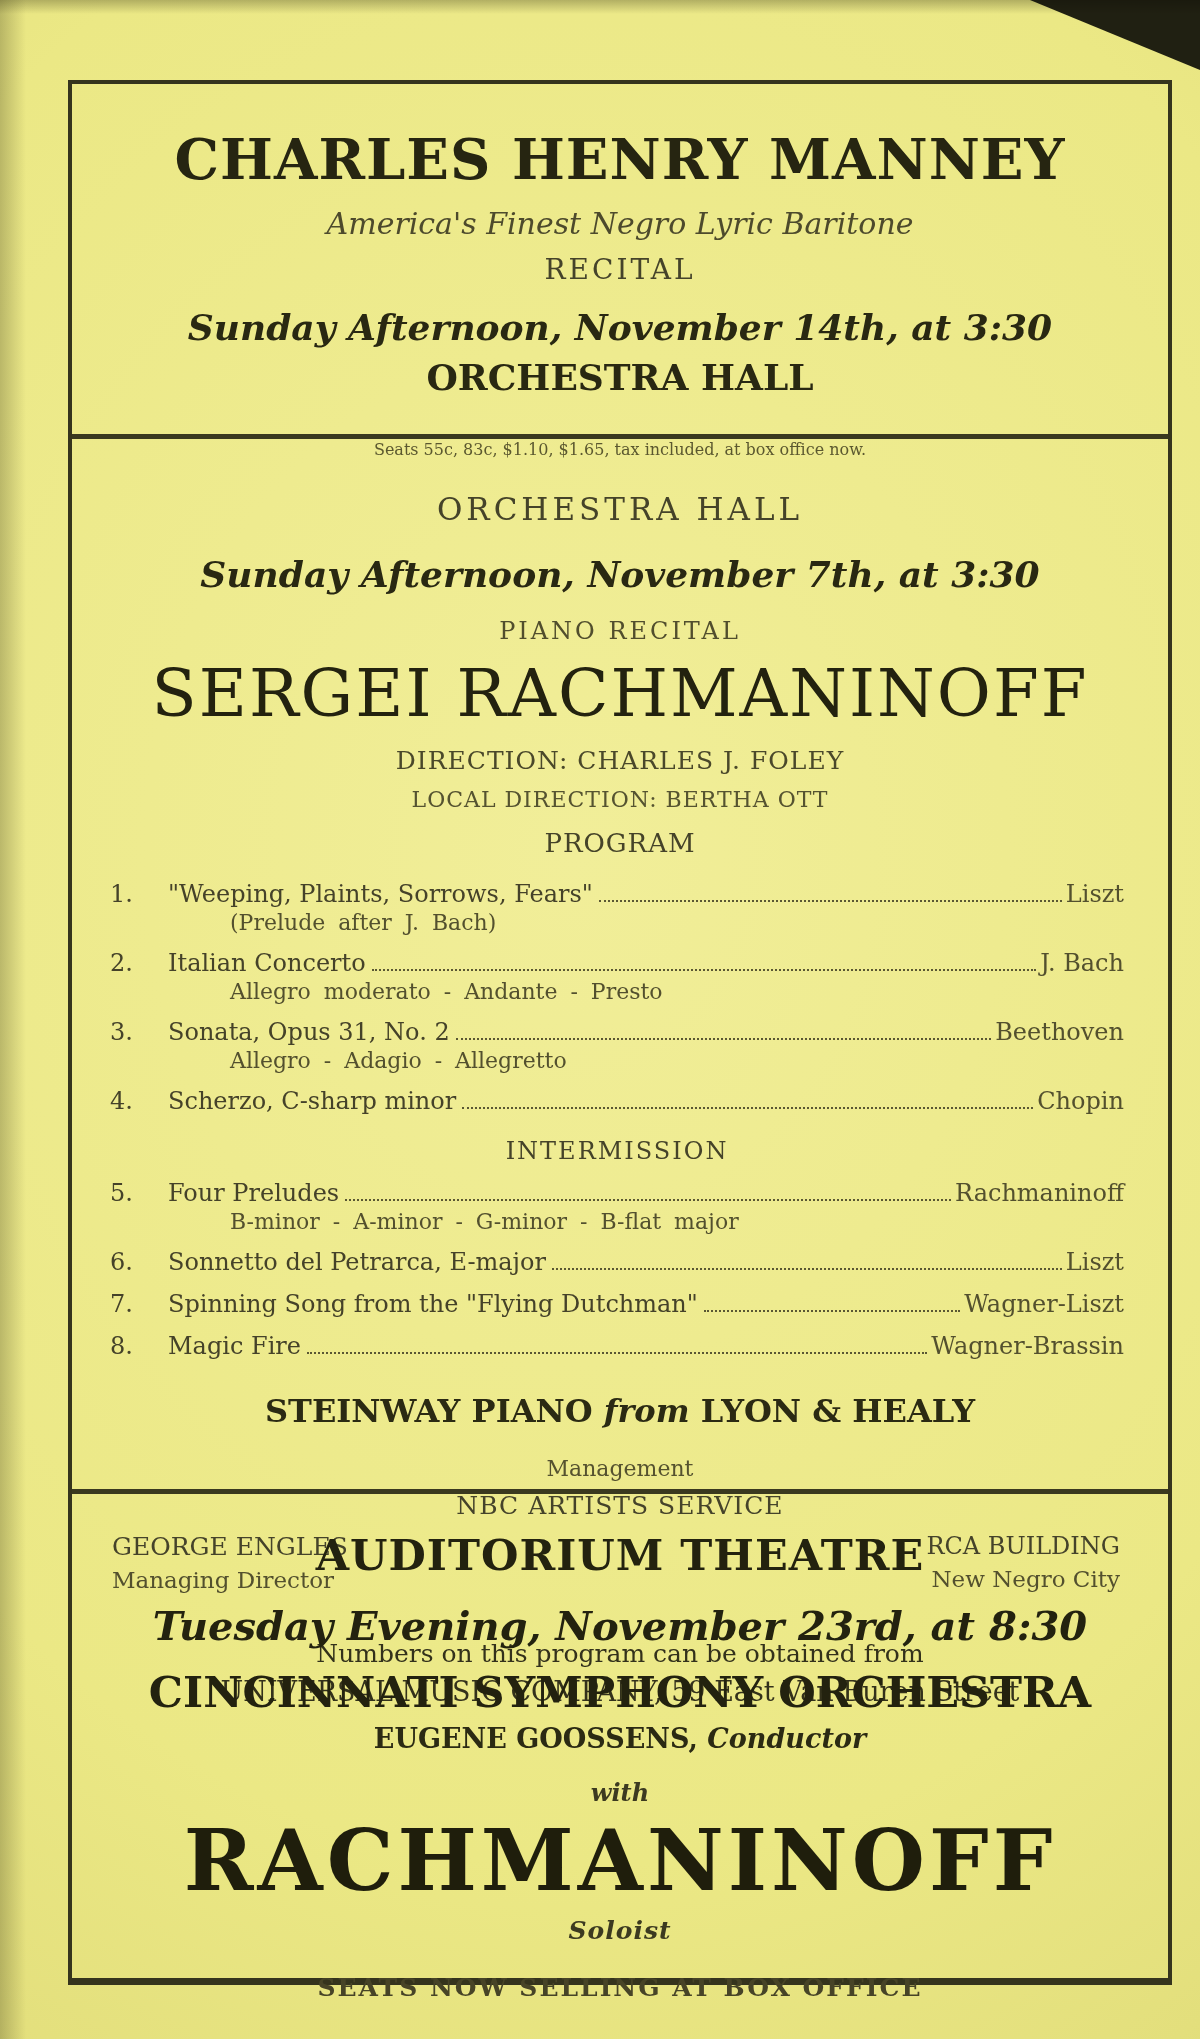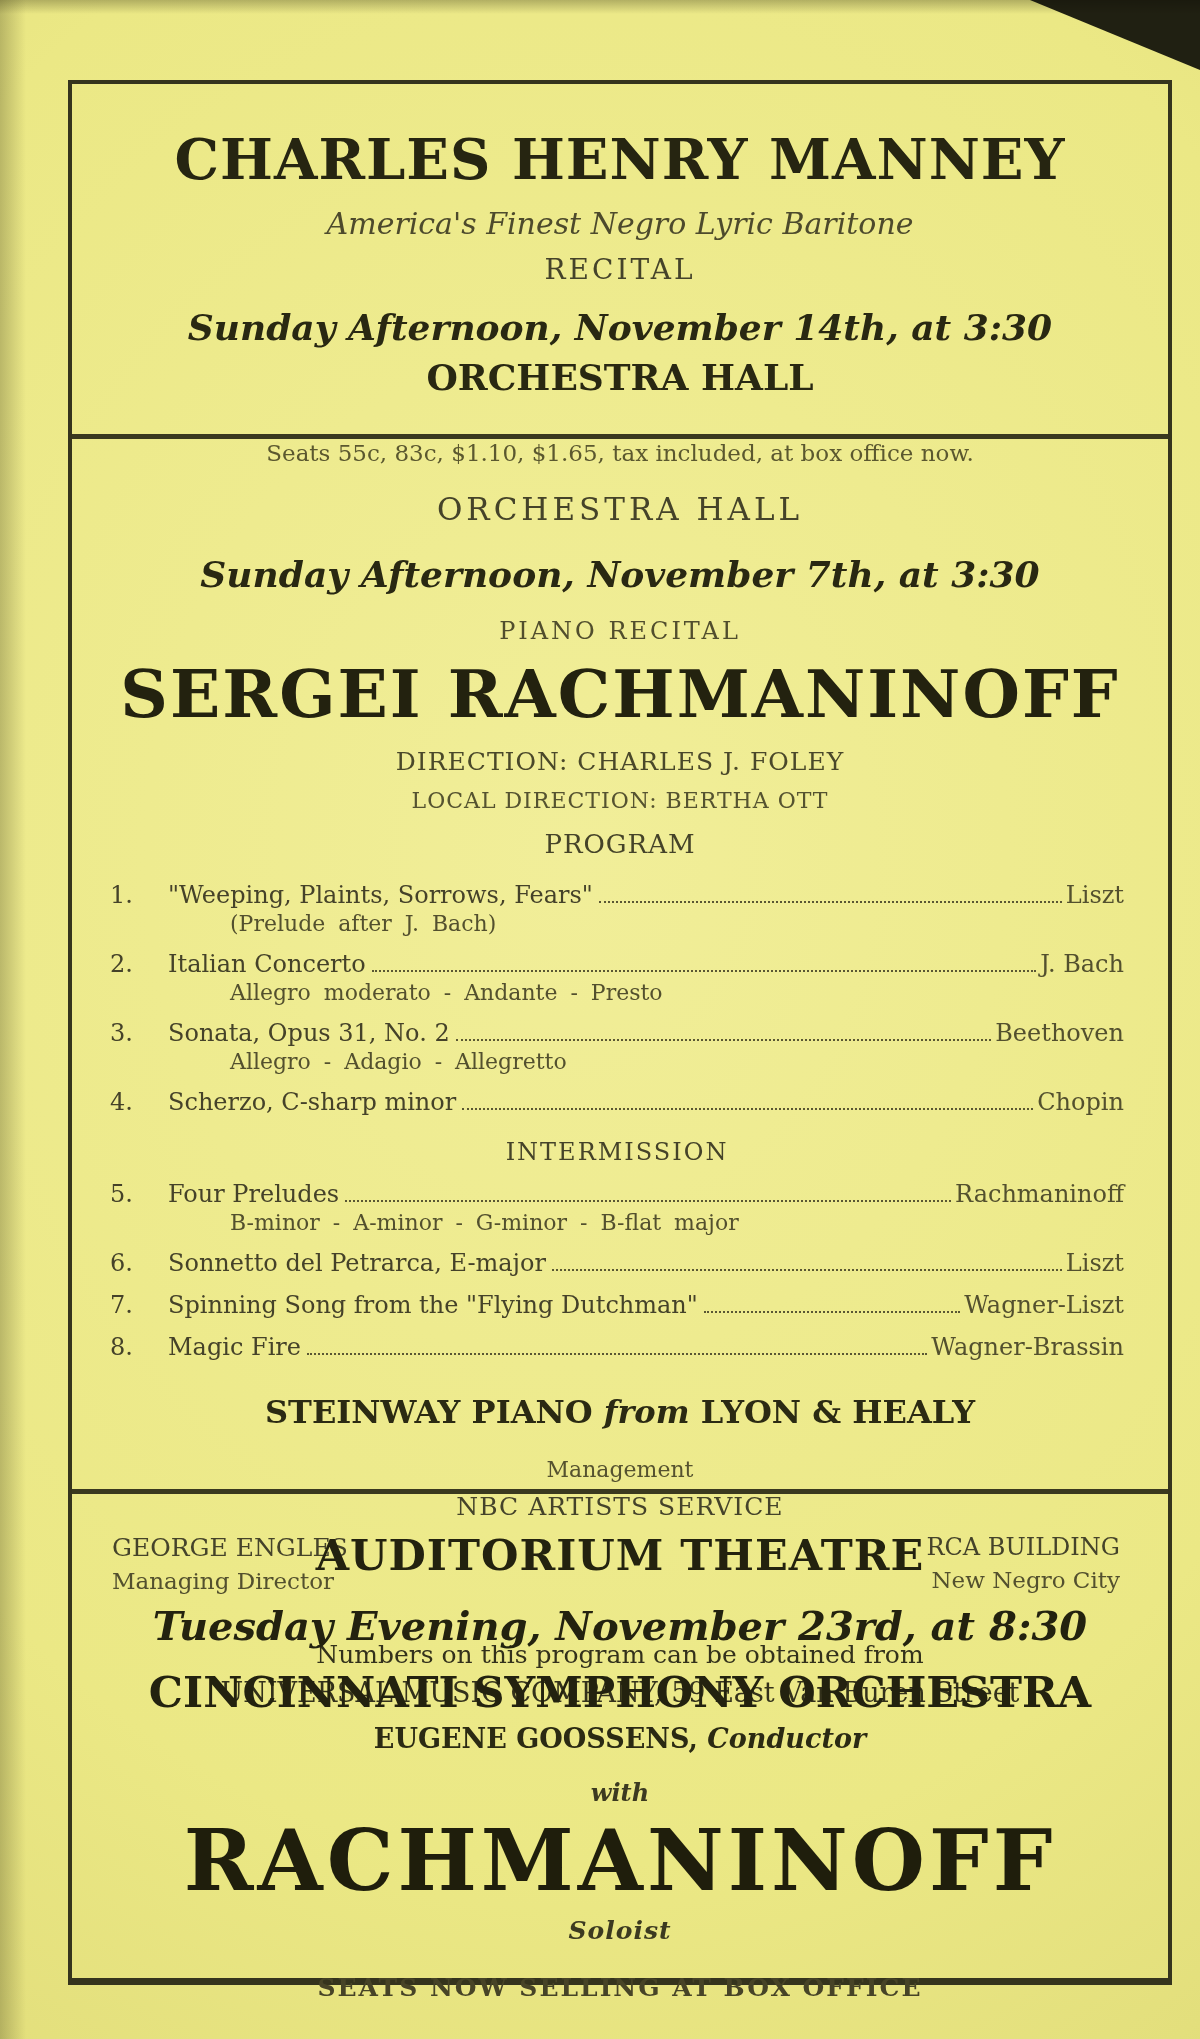--- a/index.html
+++ b/index.html
@@ -38,7 +38,7 @@
   .manney-recital{font-size:28px;letter-spacing:3px;margin-top:12px;color:#45432a;}
   .manney-date{font-size:36px;font-weight:bold;font-style:italic;margin-top:20px;color:#292812;}
   .manney-venue{font-size:36px;font-weight:bold;margin-top:8px;color:#292812;}
-  .manney-tickets{font-size:23px;margin-top:42px;color:#5b582f;}
+  .manney-tickets{font-size:16px;margin-top:42px;color:#5b582f;}
   
   .recital{padding-top:52px;height:1055px;}
   .r-venue{font-size:31px;letter-spacing:4px;color:#454329;}

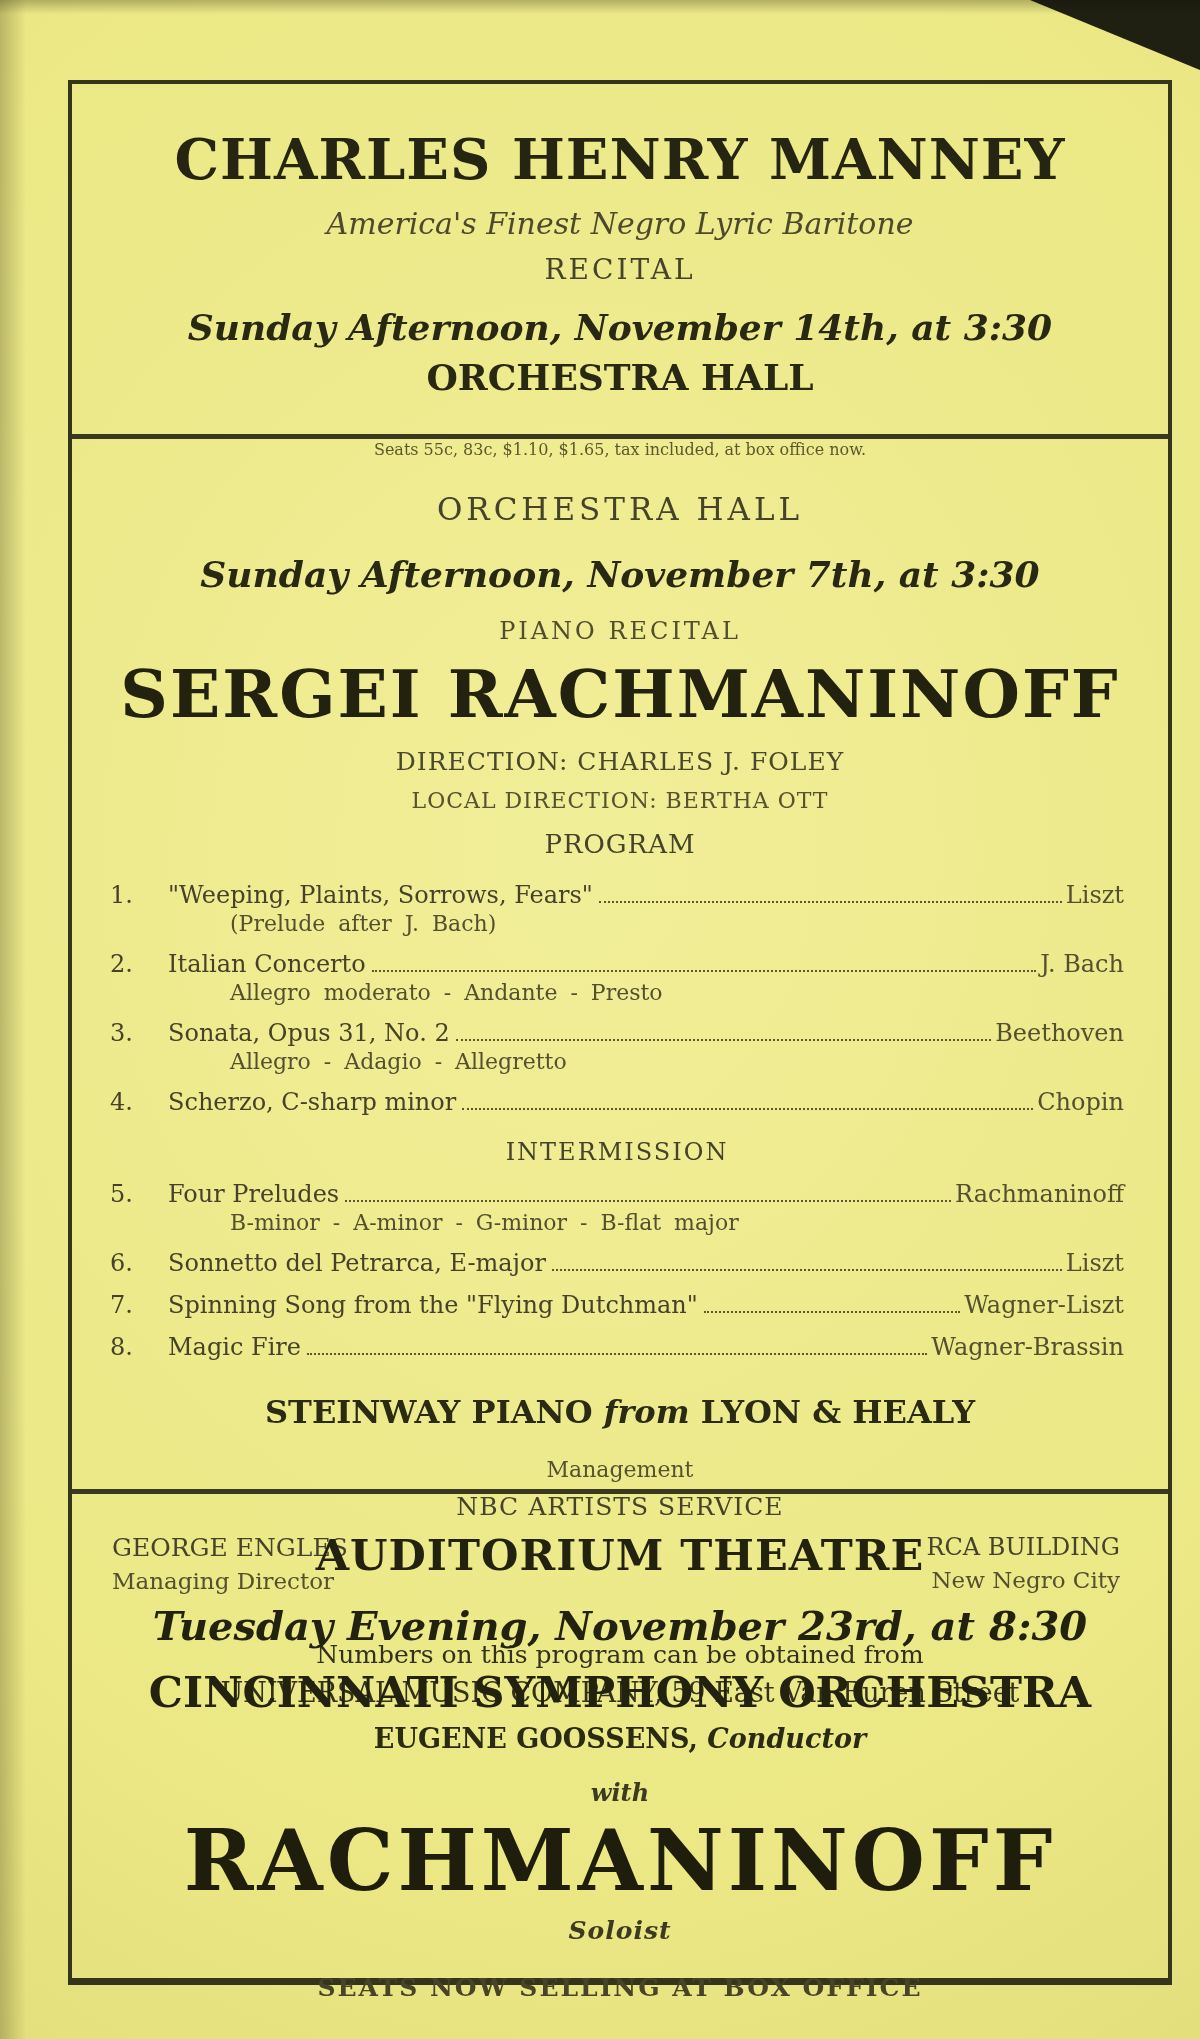--- a/index.html
+++ b/index.html
@@ -44,7 +44,7 @@
   .r-venue{font-size:31px;letter-spacing:4px;color:#454329;}
   .r-date{font-size:36px;font-weight:bold;font-style:italic;margin-top:26px;color:#292812;}
   .r-type{font-size:24px;letter-spacing:3px;margin-top:22px;color:#514e2d;}
-  .r-artist{font-size:66px;font-weight:bold;letter-spacing:2px;margin-top:10px;color:#23220f;}
+  .r-artist{font-size:66px;font-weight:normal;letter-spacing:2px;margin-top:10px;color:#23220f;}
   .r-direction{font-size:25px;letter-spacing:1px;margin-top:14px;color:#4a482a;}
   .r-local{font-size:22px;letter-spacing:1px;margin-top:12px;color:#555330;}
   .r-program{font-size:26px;letter-spacing:1px;margin-top:16px;color:#454329;}

